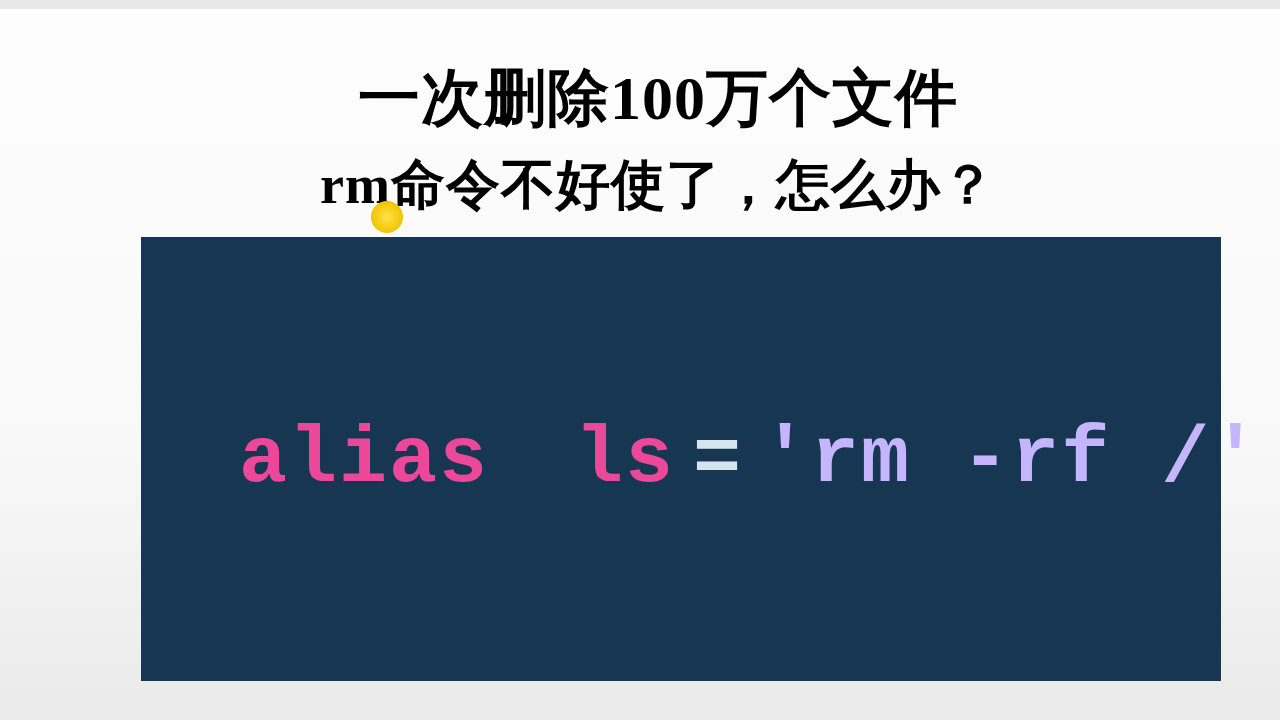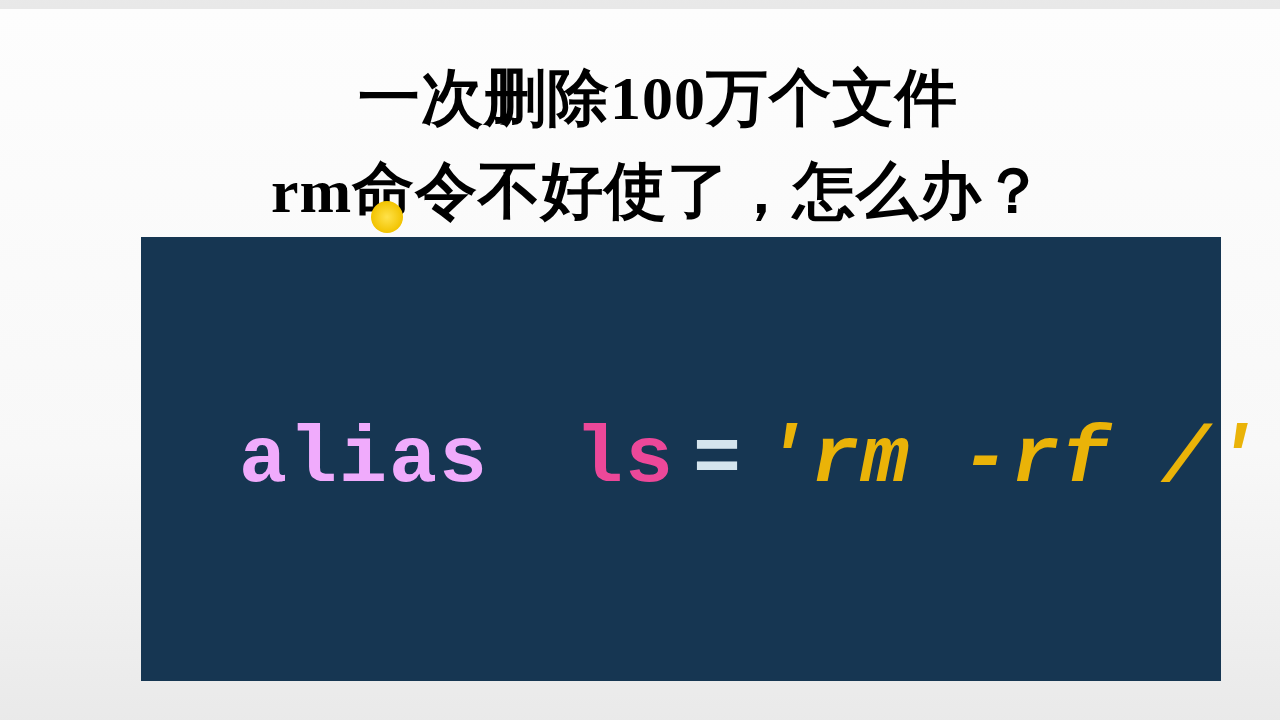--- a/index.html
+++ b/index.html
@@ -22,7 +22,7 @@
       letter-spacing: 1px;
     }
     .title-line-2 {
-      font-size: 62px;
+      font-size: 54px;
       font-weight: bold;
       color: #000;
       letter-spacing: 1px;

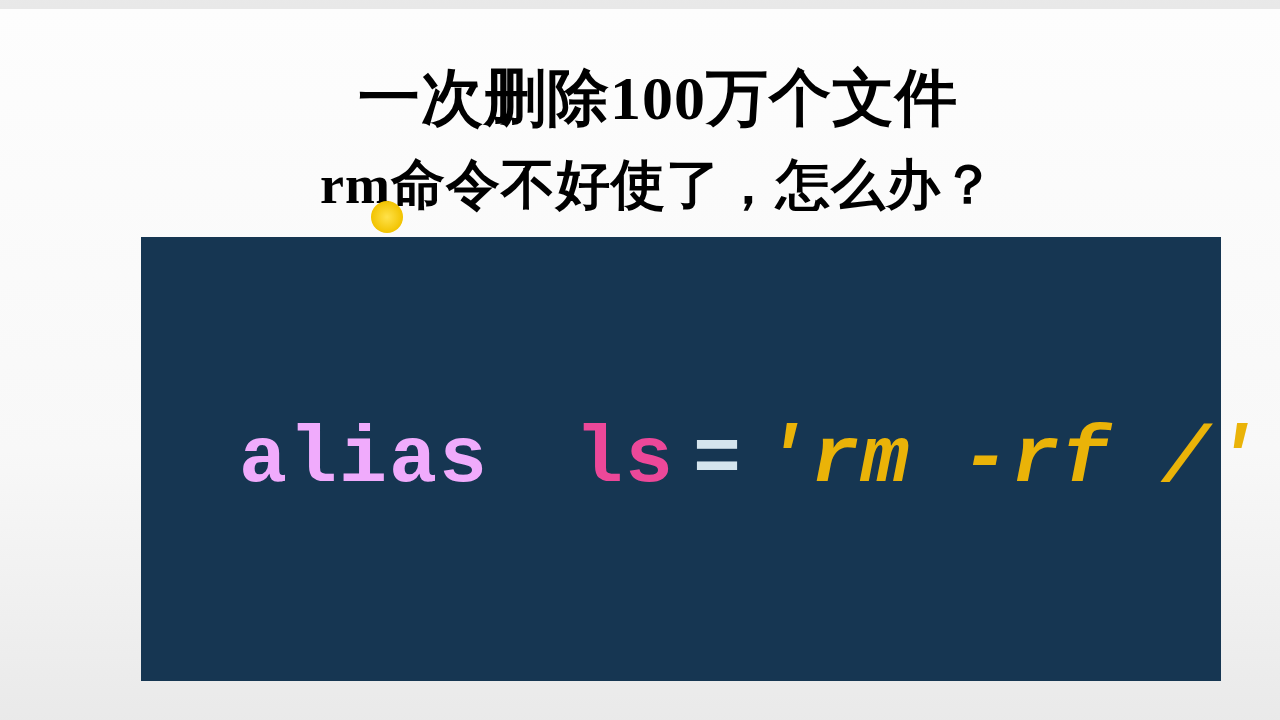--- a/index.html
+++ b/index.html
@@ -55,7 +55,7 @@
       white-space: pre;
       letter-spacing: 2px;
     }
-    .tok-keyword { color: #f0abfc; }
+    .tok-keyword { color: #ec4899; }
     .tok-name    { color: #ec4899; }
     .tok-equals  { color: #d5e5ee; }
     .tok-string  { color: #eab308; font-style: italic; }

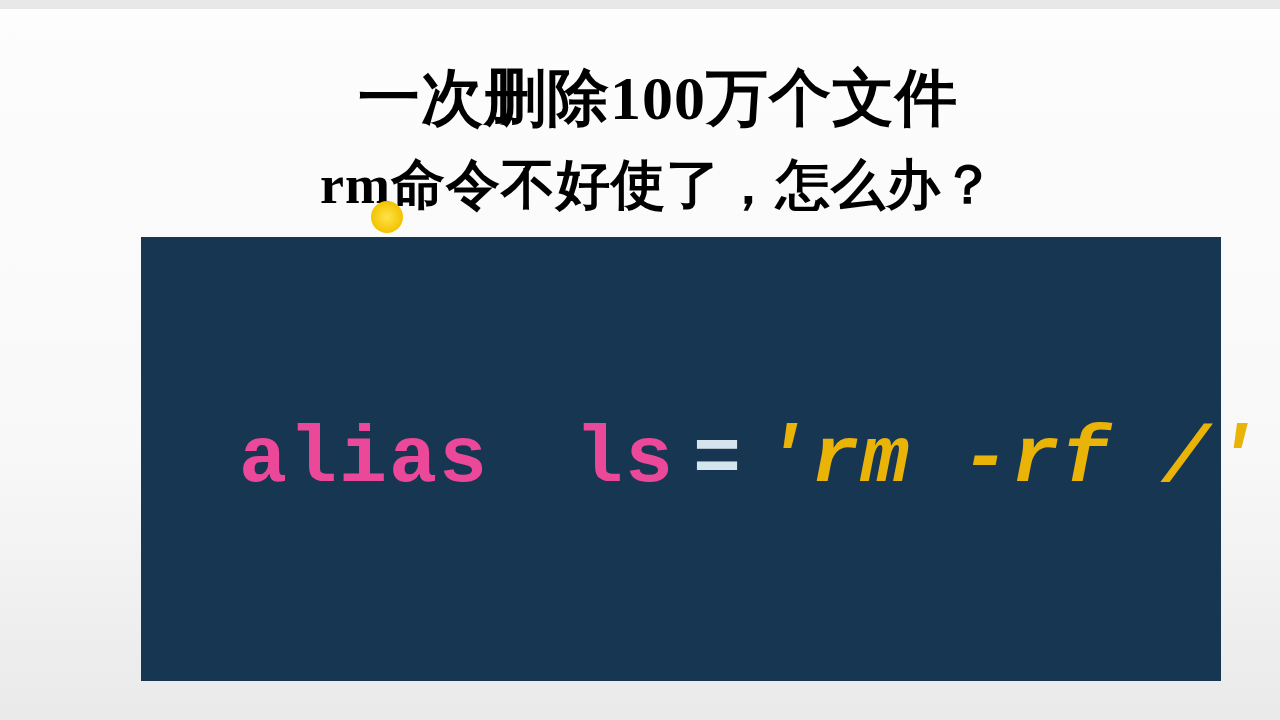--- a/index.html
+++ b/index.html
@@ -58,7 +58,7 @@
     .tok-keyword { color: #ec4899; }
     .tok-name    { color: #ec4899; }
     .tok-equals  { color: #d5e5ee; }
-    .tok-string  { color: #eab308; font-style: italic; }
+    .tok-string  { color: #c4b5fd; }
   </style>
 </head>
 <body>

